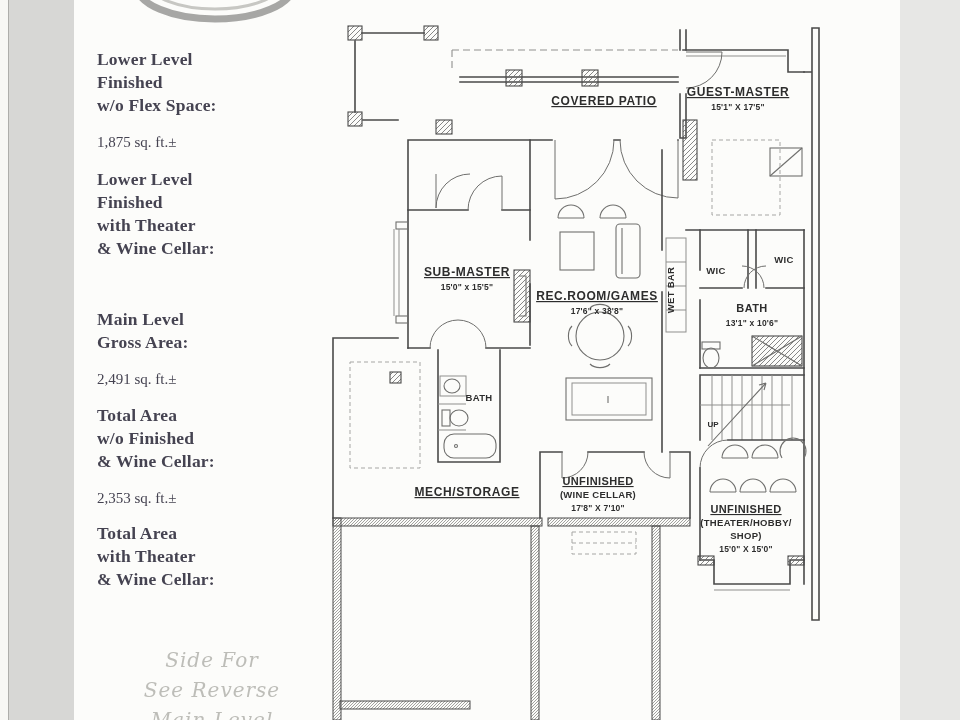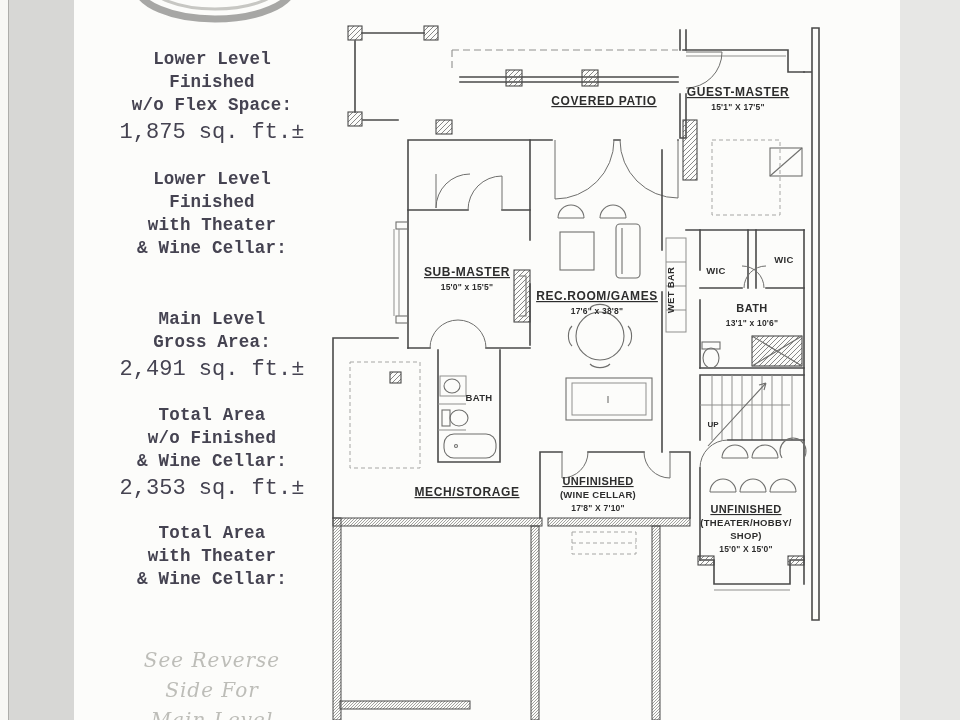--- a/index.html
+++ b/index.html
@@ -12,8 +12,8 @@
   .paper{position:absolute;left:74px;top:0;width:826px;height:720px;background:#fcfcfa}
   .right-band{position:absolute;left:900px;top:0;width:60px;height:720px;background:#e7e7e5}
 
-  .stat{position:absolute;left:97px;width:230px;text-align:center;color:#454351;
-        font-family:Liberation Mono, monospace}
+  .stat{position:absolute;left:97px;width:230px;color:#454351;
+        font-family:Liberation Serif, serif}
   .stat-title div{font-weight:bold;font-size:17.5px;line-height:23px;letter-spacing:.2px}
   .stat-value{font-size:22px;line-height:23px;margin-top:4px}
   .note{position:absolute;left:97px;width:230px;top:645px;text-align:center;

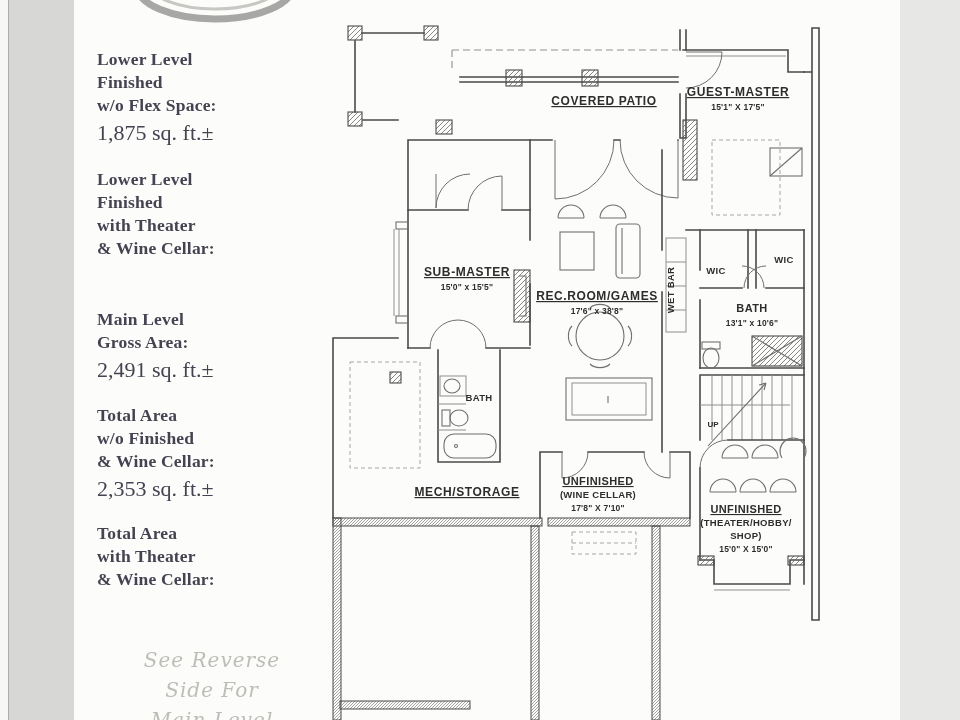--- a/index.html
+++ b/index.html
@@ -15,7 +15,7 @@
   .stat{position:absolute;left:97px;width:230px;color:#454351;
         font-family:Liberation Serif, serif}
   .stat-title div{font-weight:bold;font-size:17.5px;line-height:23px;letter-spacing:.2px}
-  .stat-value{font-size:22px;line-height:23px;margin-top:4px}
+  .stat-value{font-size:15px;line-height:23px;margin-top:14px}
   .note{position:absolute;left:97px;width:230px;top:645px;text-align:center;
         font-family:"DejaVu Serif",serif;font-style:italic;font-size:20px;line-height:30px;
         color:#bdbdb8;letter-spacing:1px}

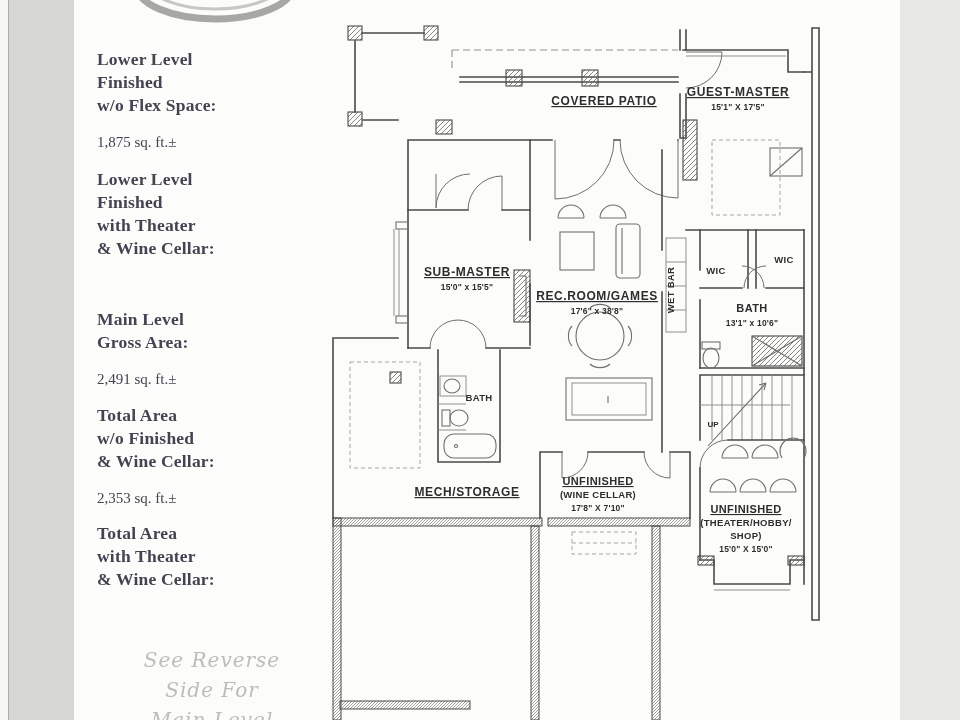--- a/index.html
+++ b/index.html
@@ -90,8 +90,8 @@
 </div>
 
 <div class="note">
+  <div>Side For</div>
   <div>See Reverse</div>
-  <div>Side For</div>
   <div>Main Level</div>
 
 </div>

